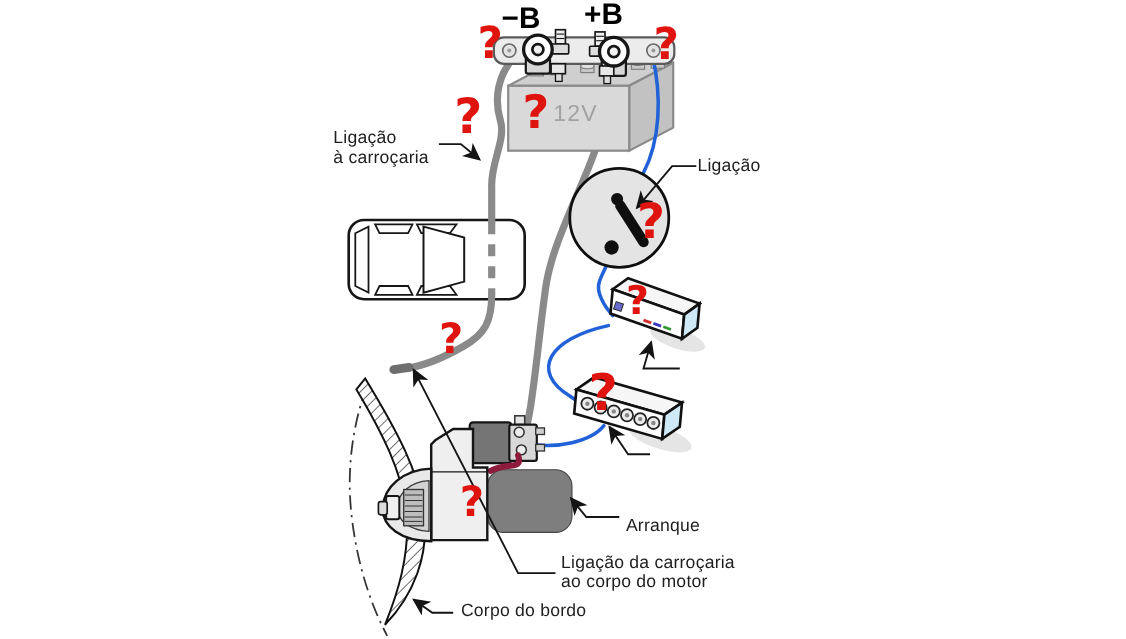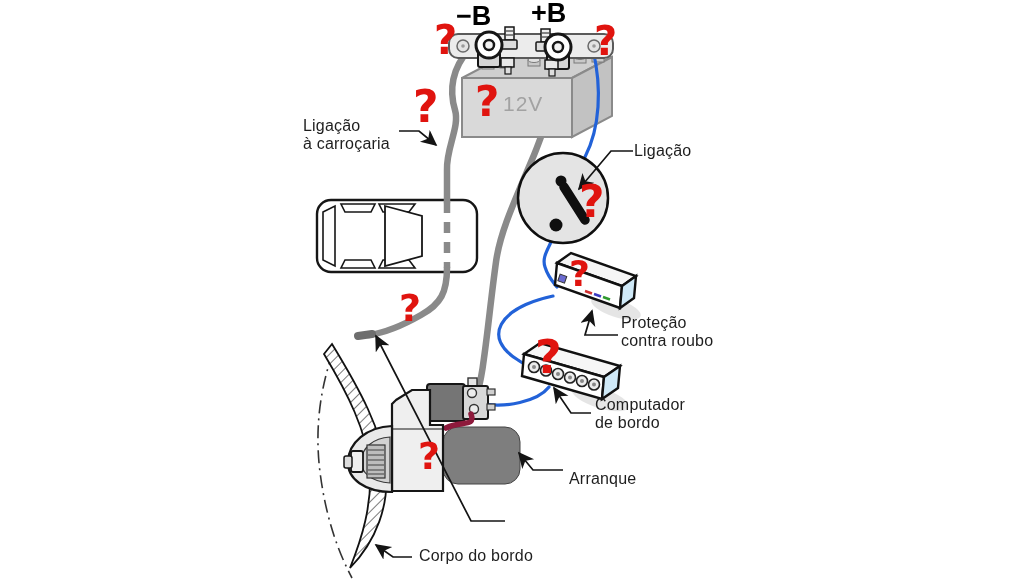--- a/index.html
+++ b/index.html
@@ -219,8 +219,6 @@
   <div class="lbl" style="left:303px;top:117px">Ligação
 à carroçaria</div>
   <div class="lbl" style="left:634px;top:142px">Ligação</div>
-  <div class="lbl" style="left:621px;top:314px">Proteção
-contra roubo</div>
   <div class="lbl" style="left:595px;top:396px">Computador
 de bordo</div>
   <div class="lbl" style="left:569px;top:470px">Arranque</div>

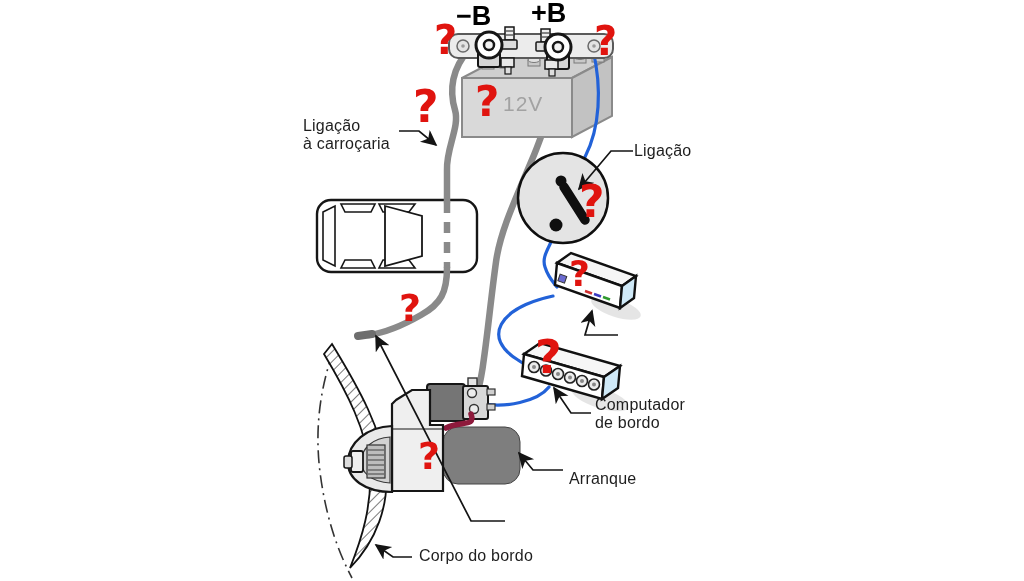--- a/index.html
+++ b/index.html
@@ -219,8 +219,6 @@
   <div class="lbl" style="left:303px;top:117px">Ligação
 à carroçaria</div>
   <div class="lbl" style="left:634px;top:142px">Ligação</div>
-  <div class="lbl" style="left:595px;top:396px">Computador
-de bordo</div>
   <div class="lbl" style="left:569px;top:470px">Arranque</div>
   <div class="lbl" style="left:419px;top:547px">Corpo do bordo</div>
 

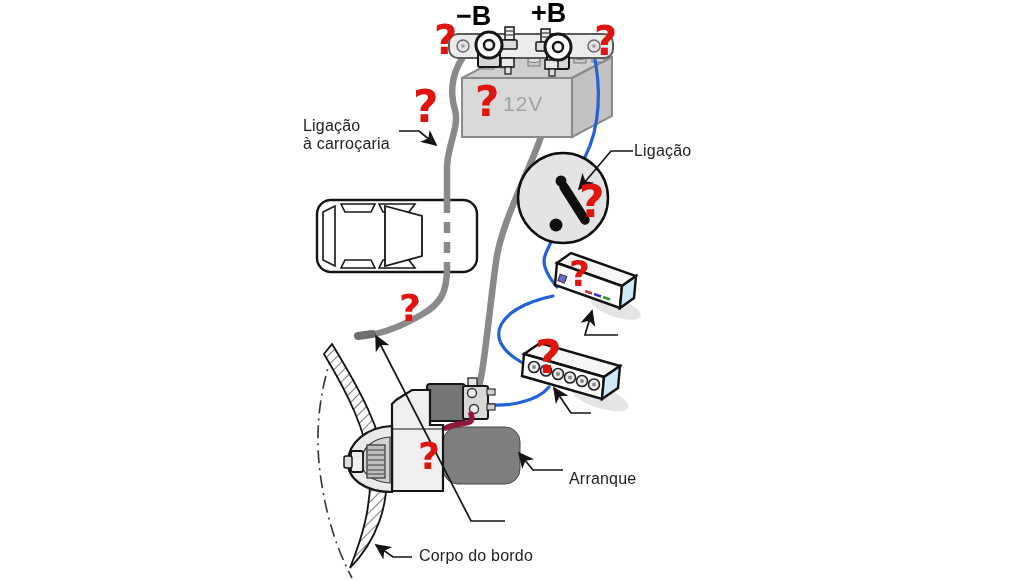--- a/index.html
+++ b/index.html
@@ -220,6 +220,8 @@
 à carroçaria</div>
   <div class="lbl" style="left:634px;top:142px">Ligação</div>
   <div class="lbl" style="left:569px;top:470px">Arranque</div>
+  <div class="lbl" style="left:510px;top:503px">Ligação da carroçaria
+ao corpo do motor</div>
   <div class="lbl" style="left:419px;top:547px">Corpo do bordo</div>
 
   <div id="qmarks">

